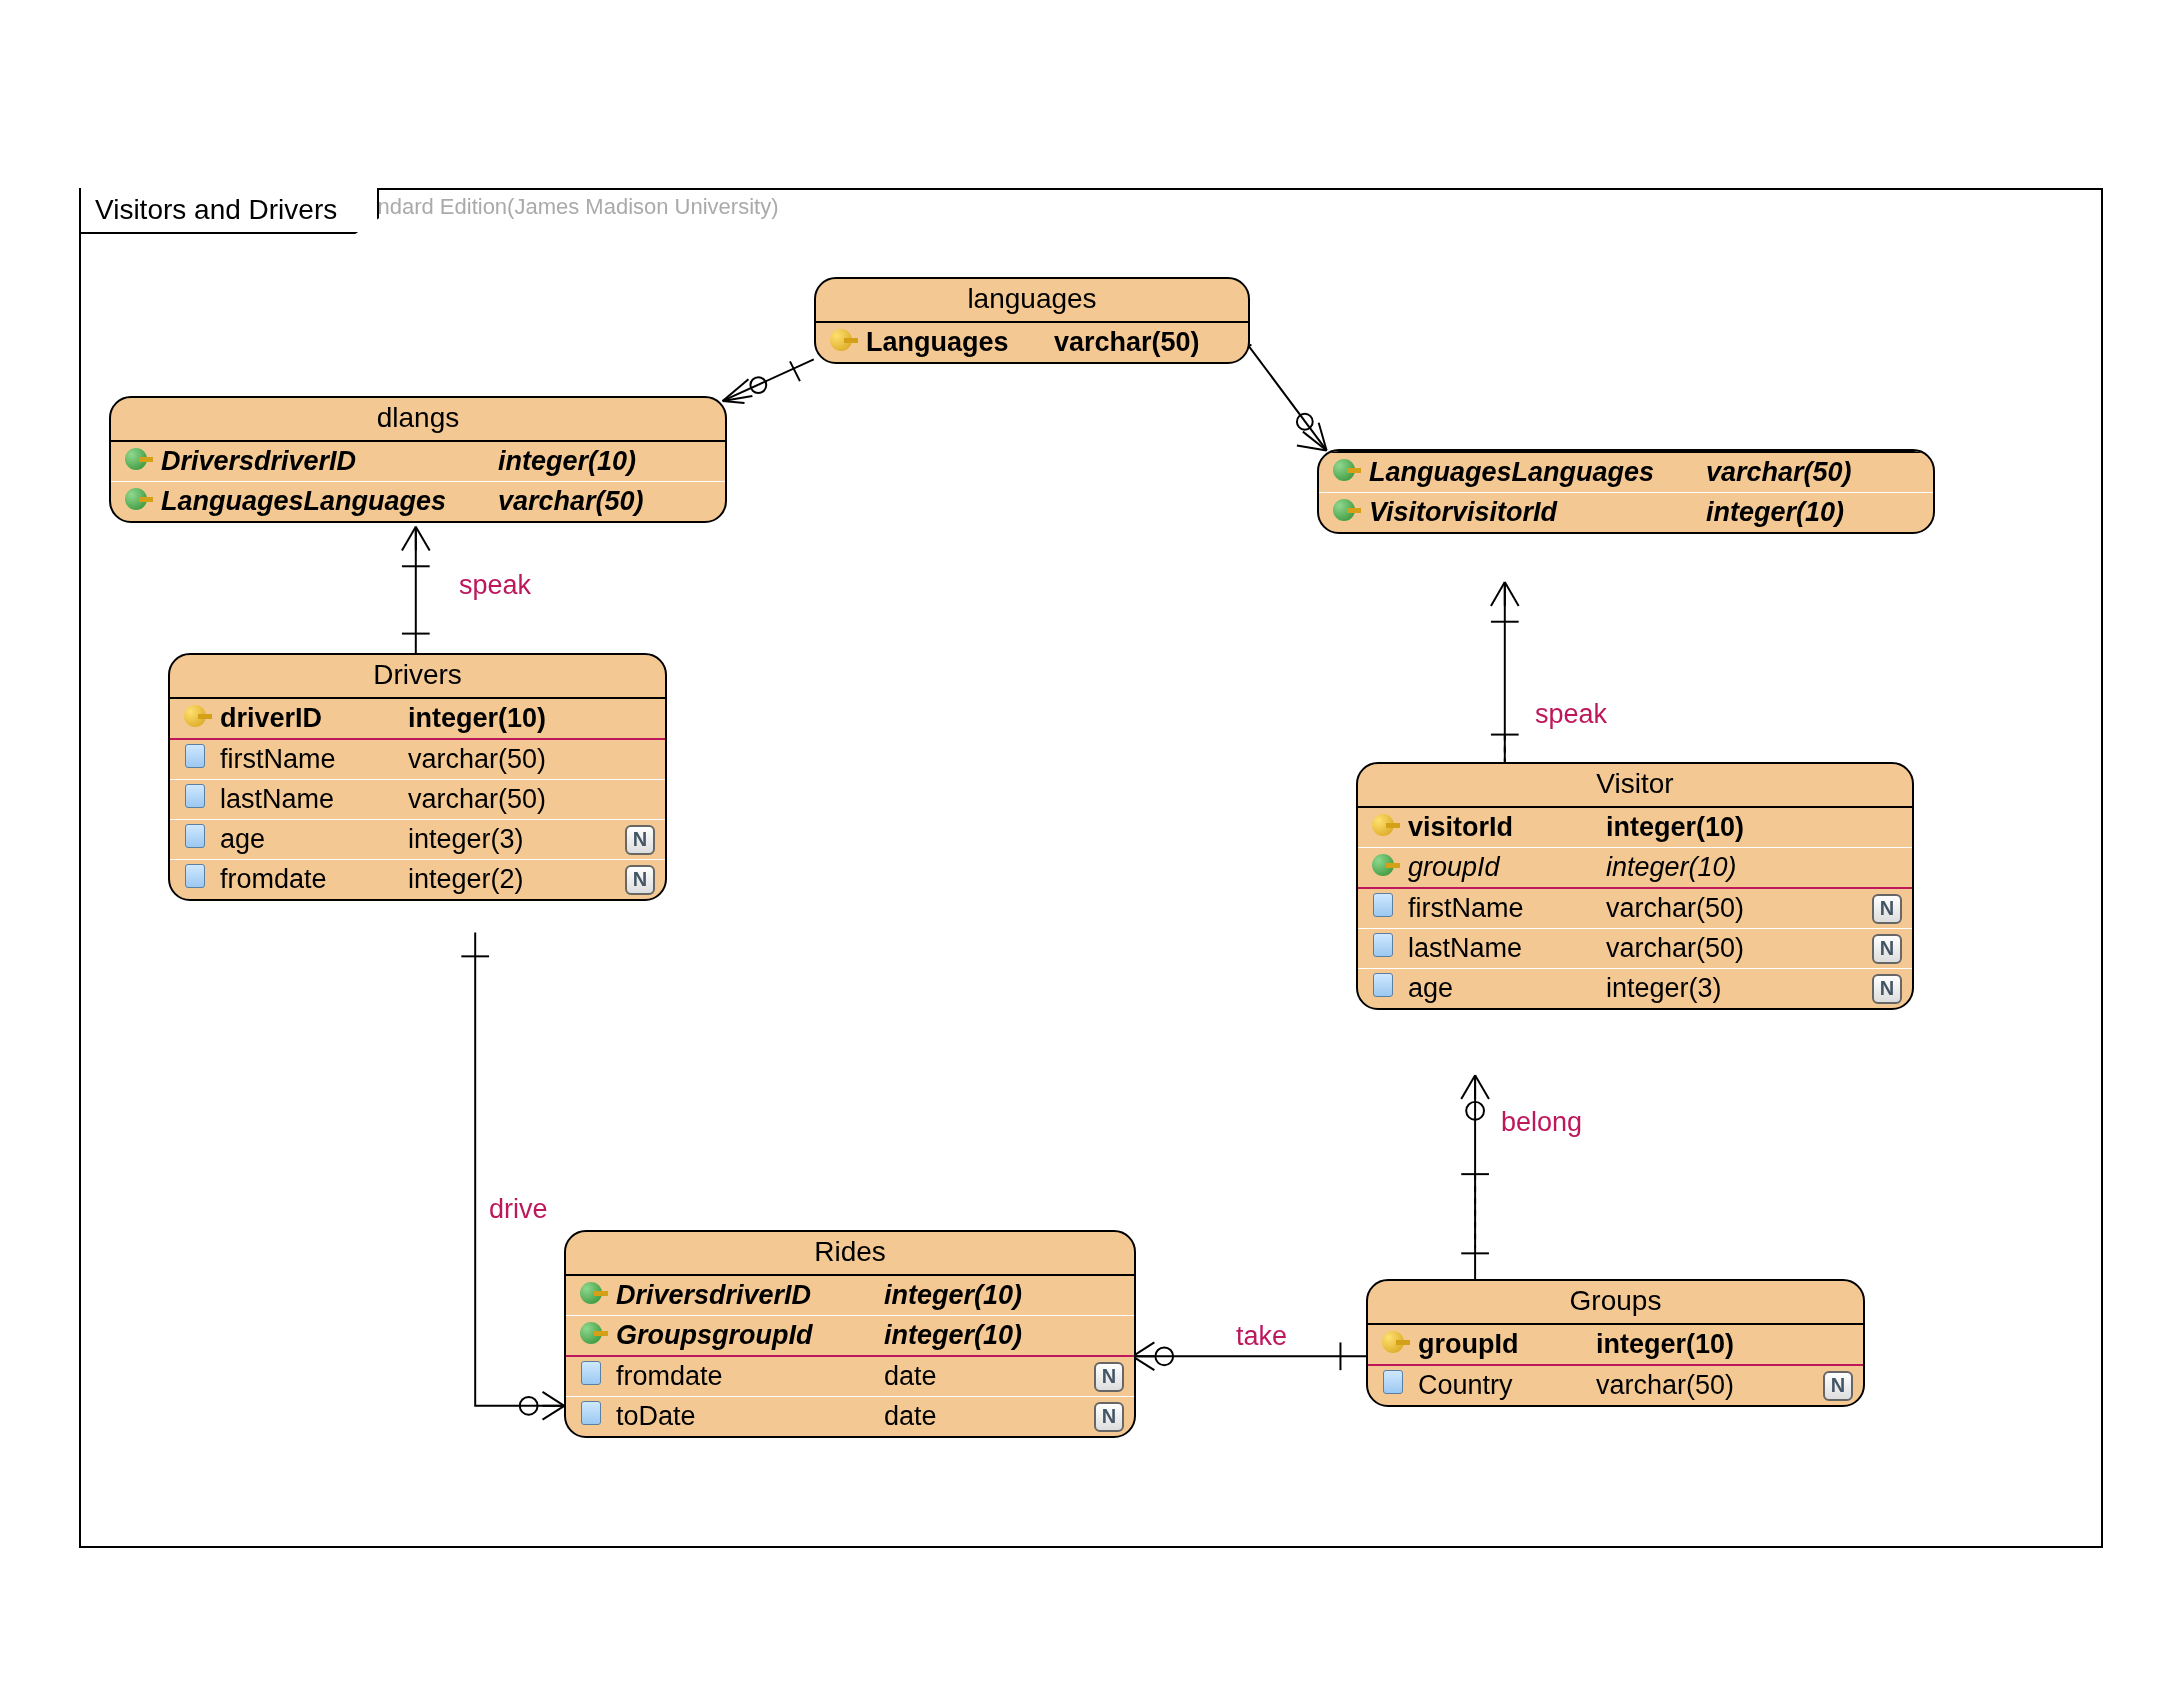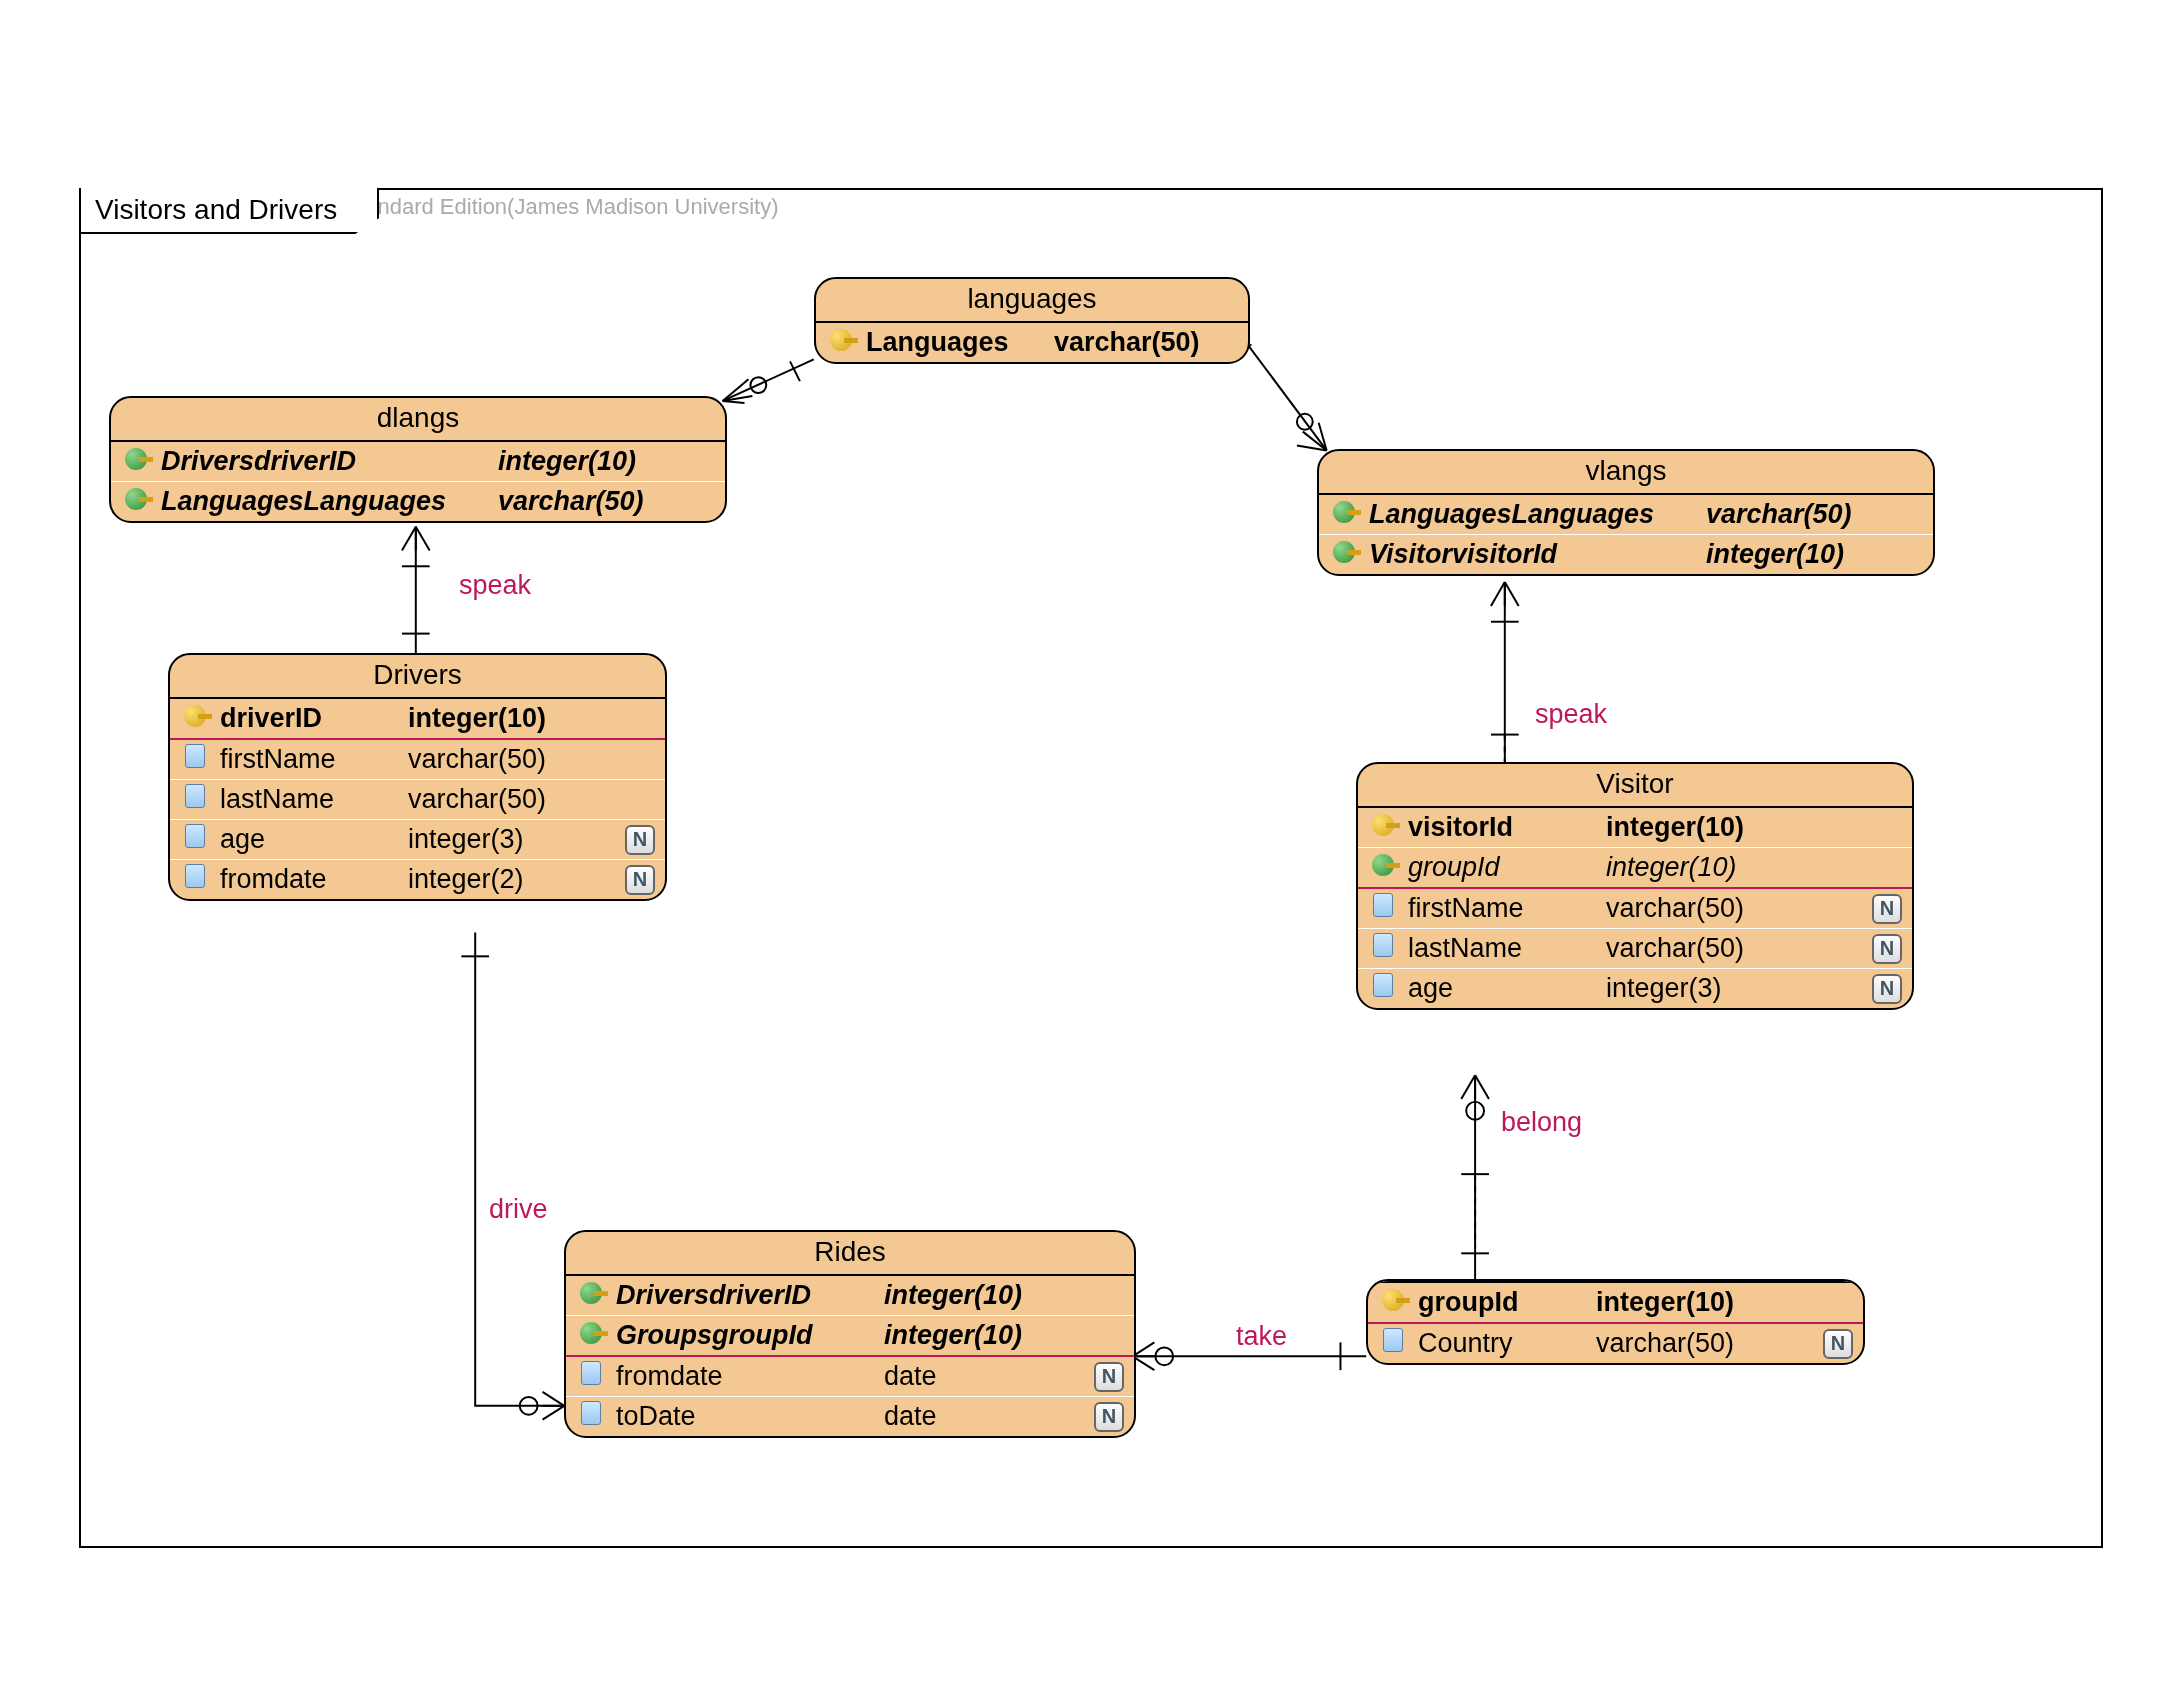--- a/index.html
+++ b/index.html
@@ -234,7 +234,6 @@
 </div>
 
 <div class="entity" style="left:1317px; top:449px; width:614px;">
-  <div class="title">vlangs</div>
   <div class="row header">
     <span class="icon"><span class="fk-icon"></span></span>
     <span class="name bold italic" style="width:317px;">LanguagesLanguages</span>

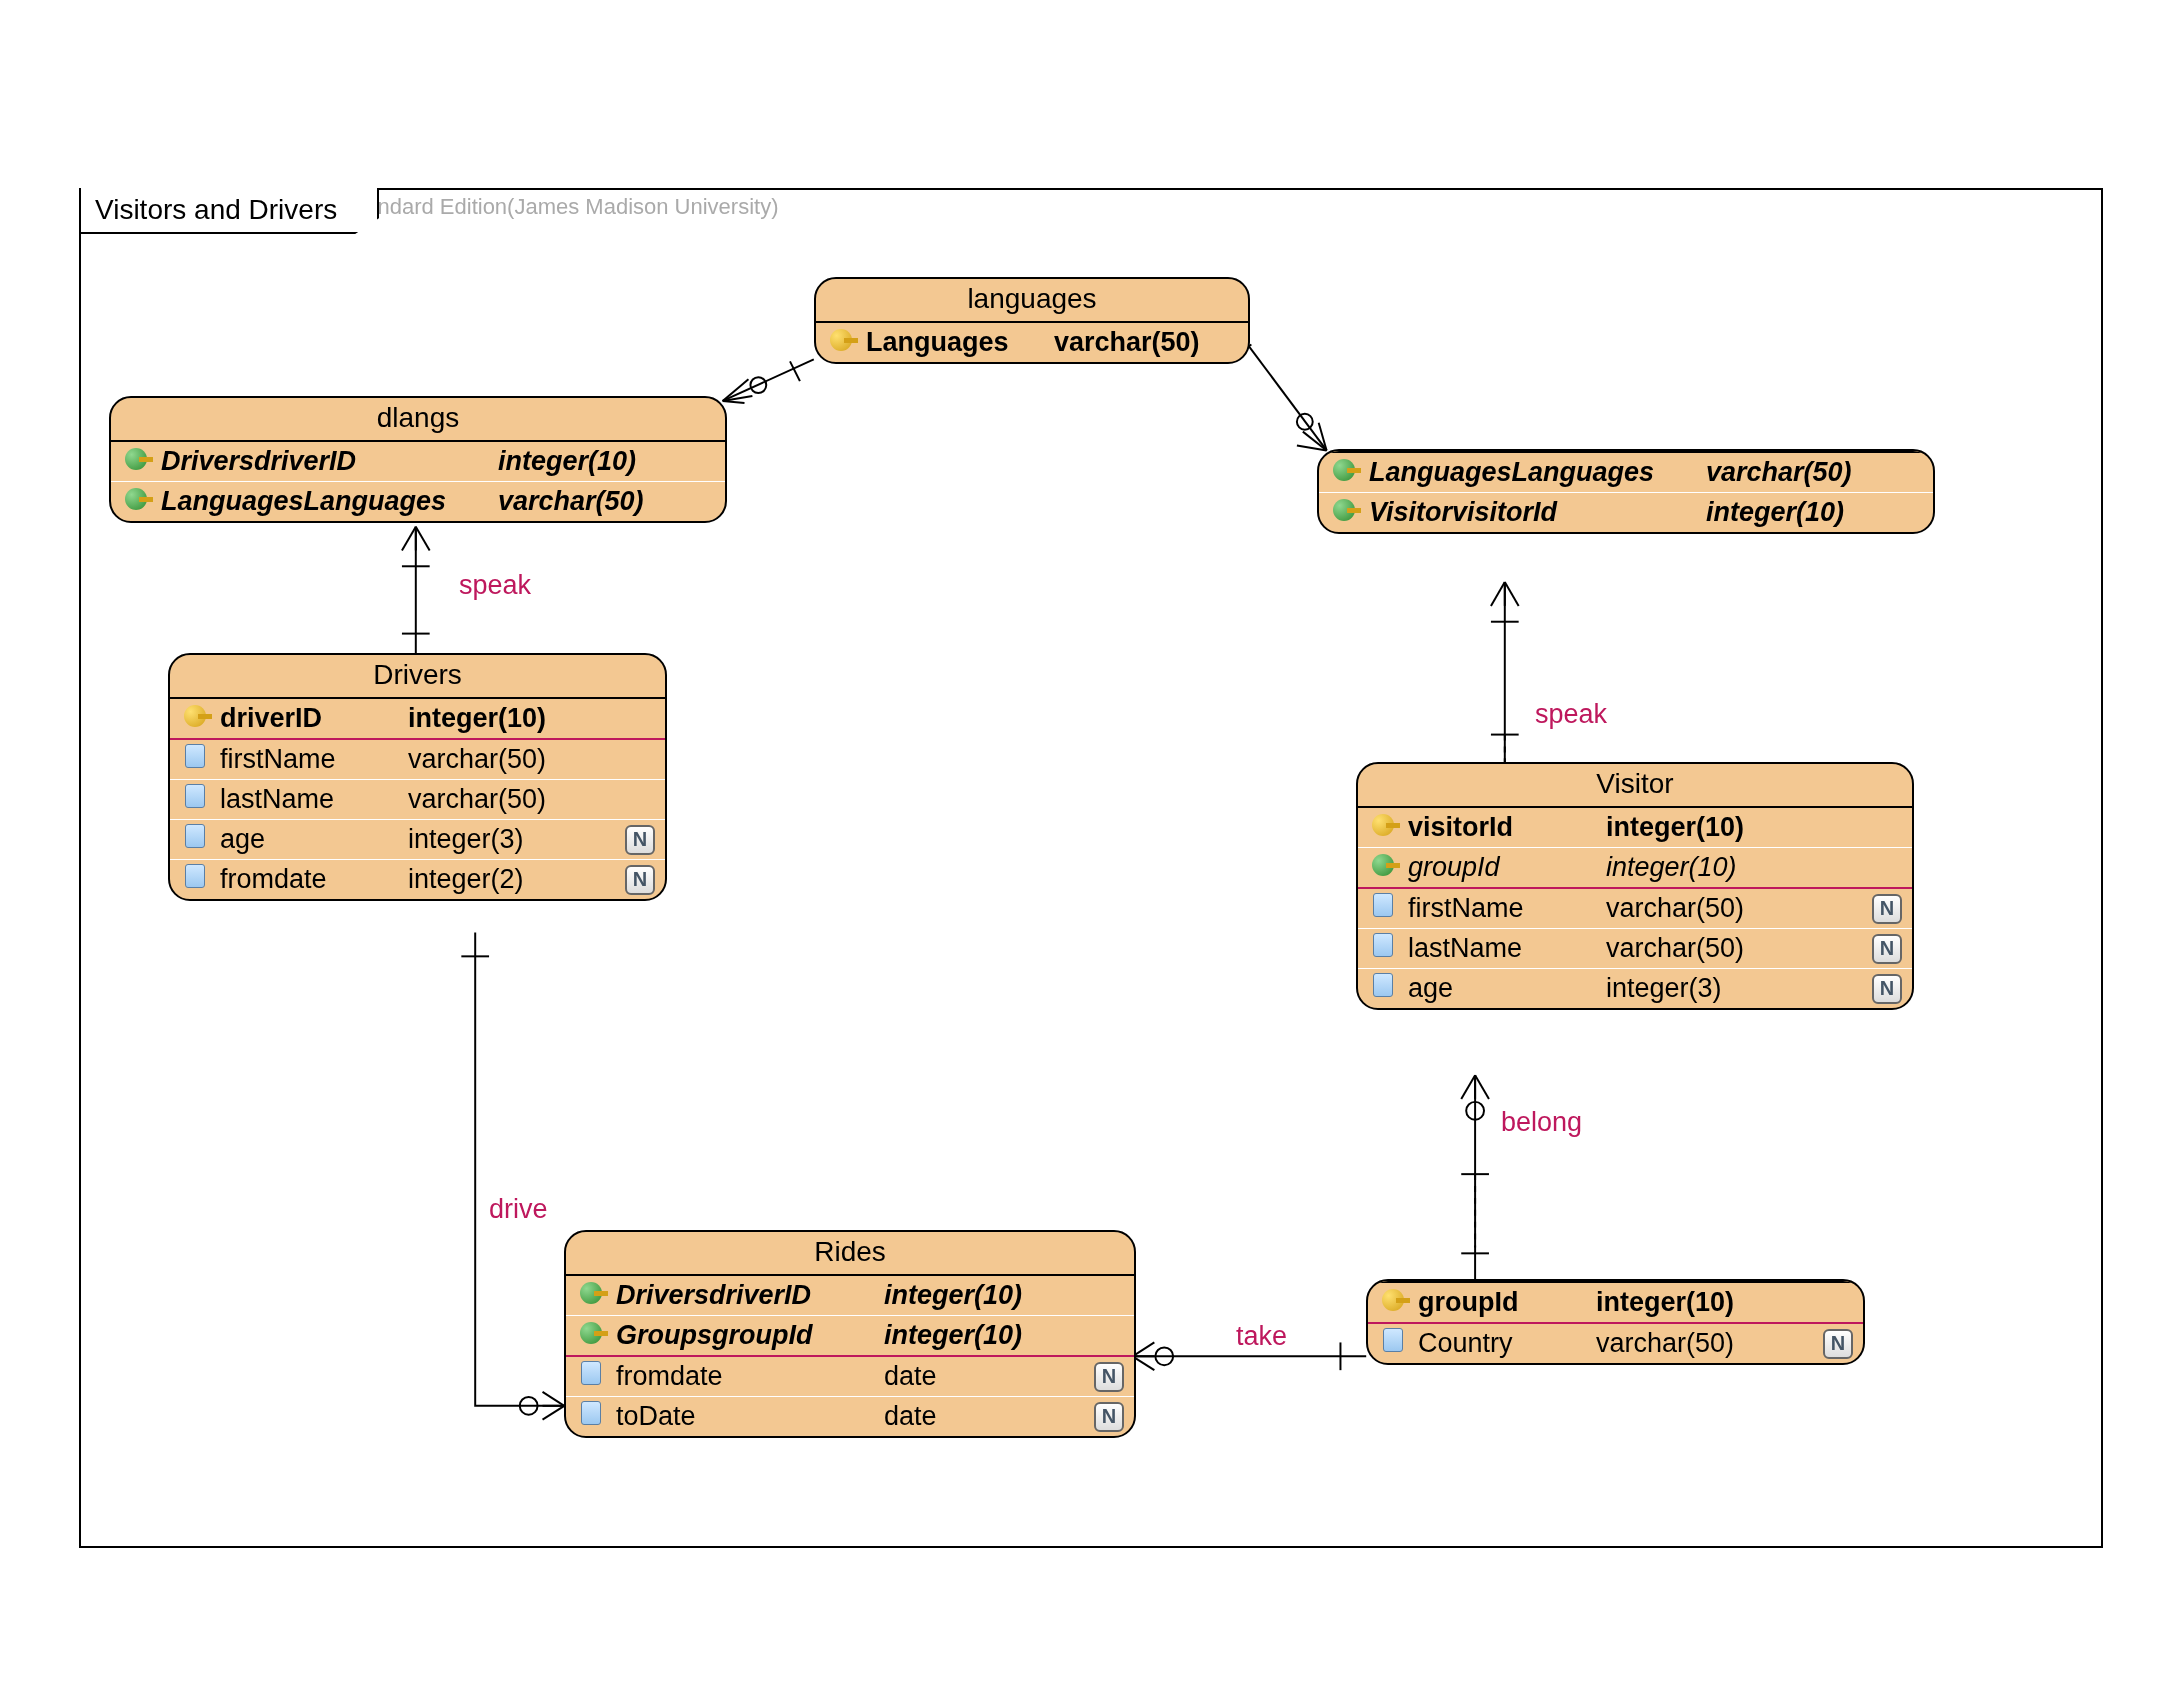--- a/index.html
+++ b/index.html
@@ -336,6 +336,7 @@
 </div>
 
 <div class="entity" style="left:1366px; top:1279px; width:495px;">
+  <div class="title">Groups</div>
   <div class="row header">
     <span class="icon"><span class="key-icon"></span></span>
     <span class="name bold" style="width:158px;">groupId</span>

